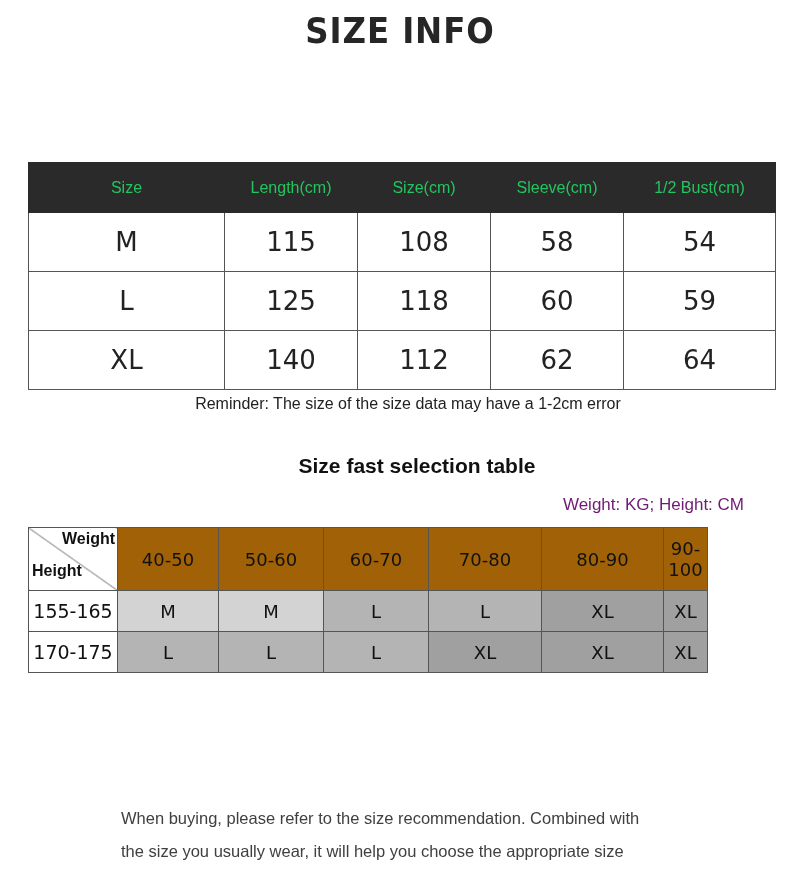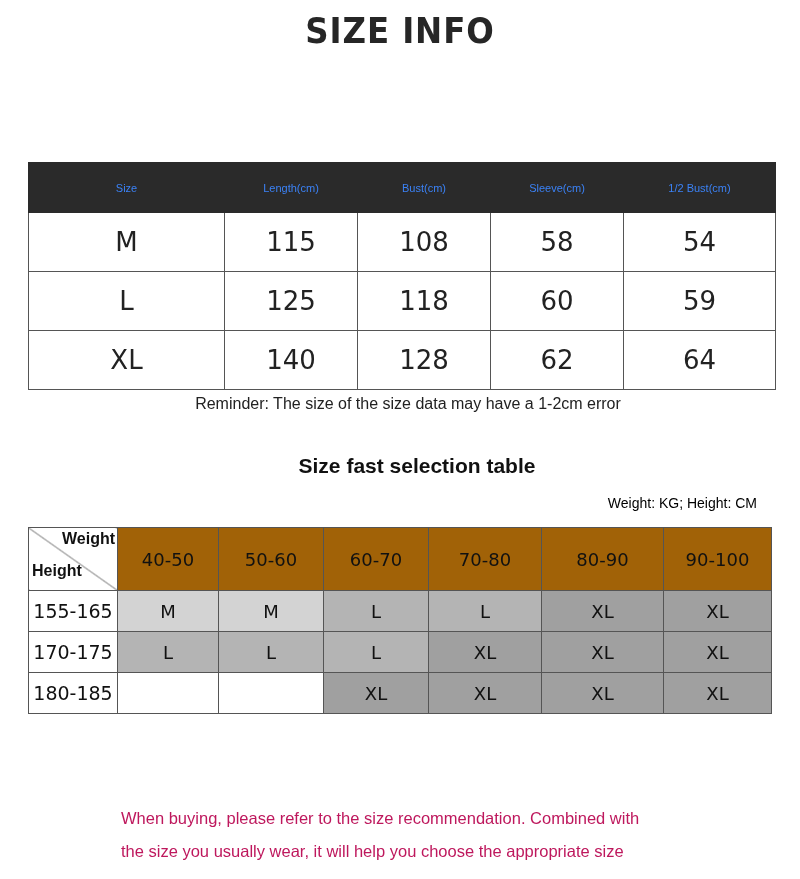--- a/index.html
+++ b/index.html
@@ -7,7 +7,7 @@
   .title{position:absolute;left:0;top:10px;width:800px;text-align:center;font-family:"DejaVu Sans",sans-serif;font-weight:bold;font-size:36px;letter-spacing:1px;color:#262626;transform:scaleX(0.9);}
   table{border-collapse:collapse;position:absolute;}
   .t1{left:28px;top:162px;width:748px;}
-  .t1 th{background:#2a2a2a;color:#3b82f6;font-weight:normal;font-size:11px;height:47px;border:1px solid #2a2a2a;}
+  .t1 th{background:#2a2a2a;color:#22c55e;font-weight:normal;font-size:16px;height:47px;border:1px solid #2a2a2a;}
   .t1 td{height:56px;border:1px solid #555;text-align:center;font-family:"DejaVu Sans",sans-serif;font-size:26px;color:#222;}
   .reminder{position:absolute;left:0;top:395px;width:816px;text-align:center;font-size:16px;color:#222;}
   .sub{position:absolute;left:0;top:454px;width:834px;text-align:center;font-size:21px;font-weight:bold;color:#111;}

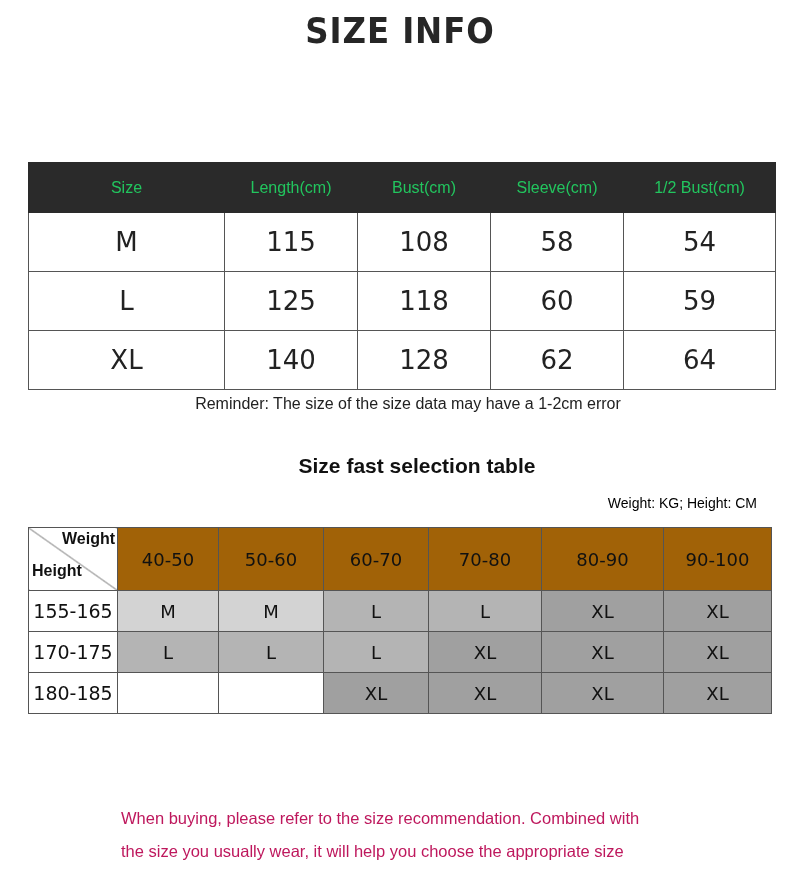--- a/index.html
+++ b/index.html
@@ -36,7 +36,7 @@
     <tr>
       <th style="width:193px">Size</th>
       <th style="width:130px">Length(cm)</th>
-      <th style="width:130px">Bust(cm)</th>
+      <th style="width:130px">Size(cm)</th>
       <th style="width:130px">Sleeve(cm)</th>
       <th>1/2 Bust(cm)</th>
     </tr>

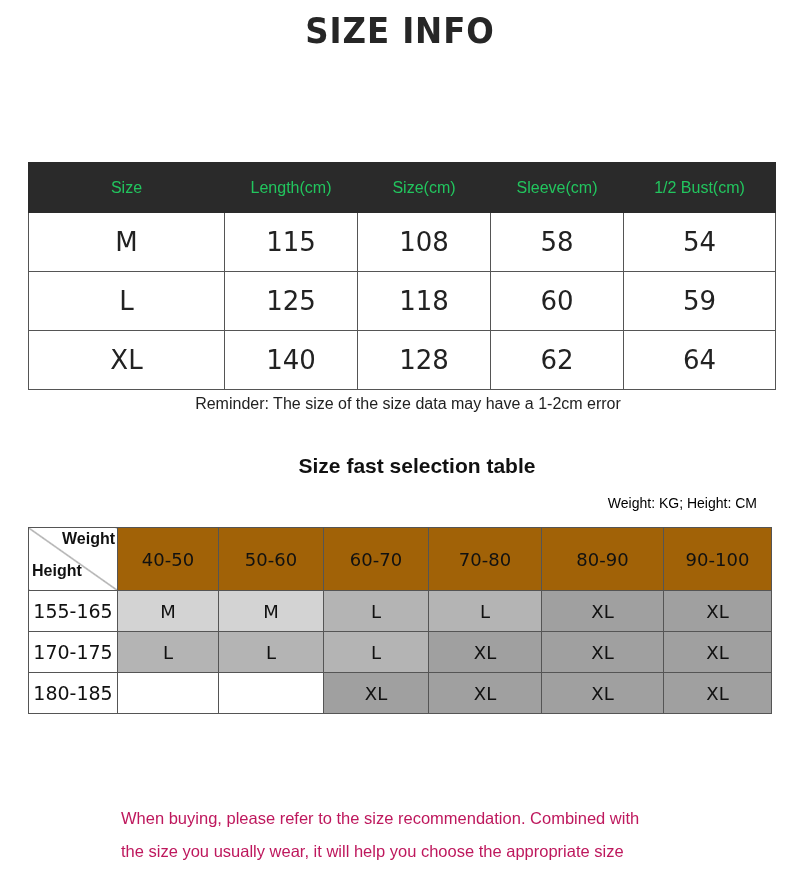--- a/index.html
+++ b/index.html
@@ -59,7 +59,7 @@
     <tr>
       <td>XL</td>
       <td>140</td>
-      <td>128</td>
+      <td>112</td>
       <td>62</td>
       <td>64</td>
     </tr>

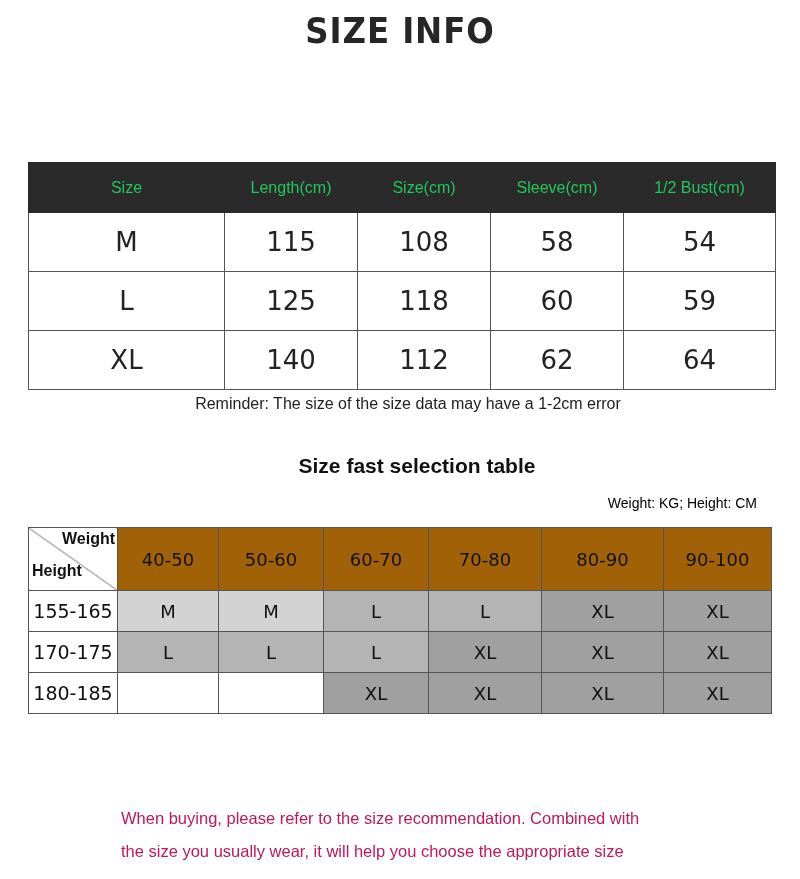--- a/index.html
+++ b/index.html
@@ -11,7 +11,7 @@
   .t1 td{height:56px;border:1px solid #555;text-align:center;font-family:"DejaVu Sans",sans-serif;font-size:26px;color:#222;}
   .reminder{position:absolute;left:0;top:395px;width:816px;text-align:center;font-size:16px;color:#222;}
   .sub{position:absolute;left:0;top:454px;width:834px;text-align:center;font-size:21px;font-weight:bold;color:#111;}
-  .units{position:absolute;right:43px;top:495px;font-size:14px;color:#000000;}
+  .units{position:absolute;right:56px;top:495px;font-size:17px;color:#701a75;}
   .t2{left:28px;top:527px;width:744px;}
   .t2 th,.t2 td{border:1px solid #555;text-align:center;font-family:"DejaVu Sans",sans-serif;font-size:18px;color:#111;}
   .t2 th{height:60px;font-weight:normal;background:#a16207;}

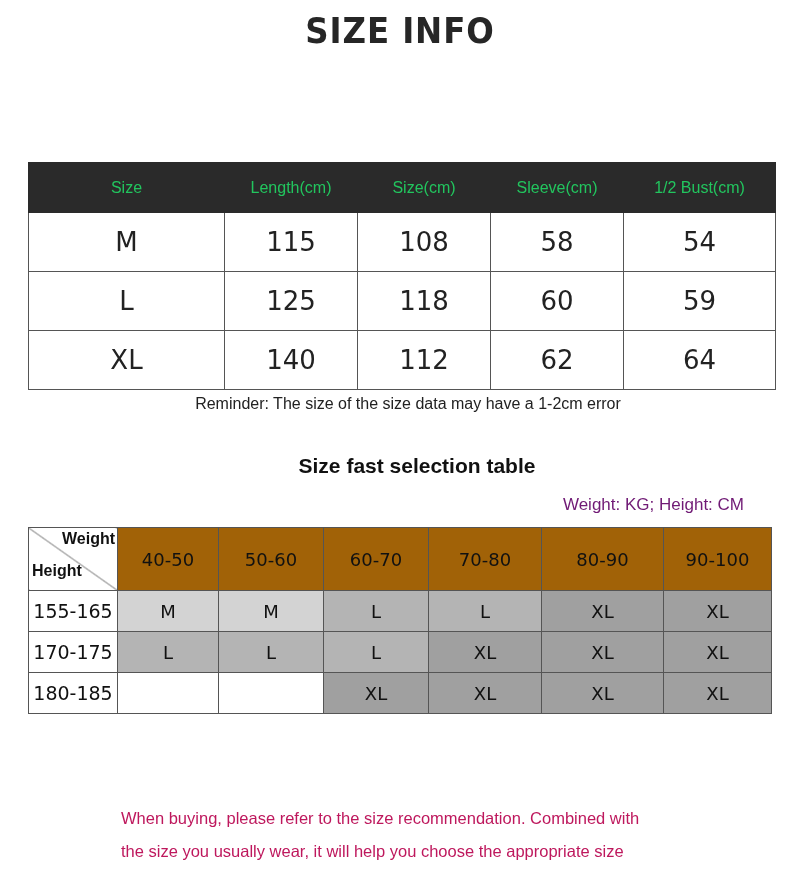--- a/index.html
+++ b/index.html
@@ -12,7 +12,7 @@
   .reminder{position:absolute;left:0;top:395px;width:816px;text-align:center;font-size:16px;color:#222;}
   .sub{position:absolute;left:0;top:454px;width:834px;text-align:center;font-size:21px;font-weight:bold;color:#111;}
   .units{position:absolute;right:56px;top:495px;font-size:17px;color:#701a75;}
-  .t2{left:28px;top:527px;width:744px;}
+  .t2{left:28px;top:527px;width:680px;}
   .t2 th,.t2 td{border:1px solid #555;text-align:center;font-family:"DejaVu Sans",sans-serif;font-size:18px;color:#111;}
   .t2 th{height:60px;font-weight:normal;background:#a16207;}
   .t2 td{height:38px;}

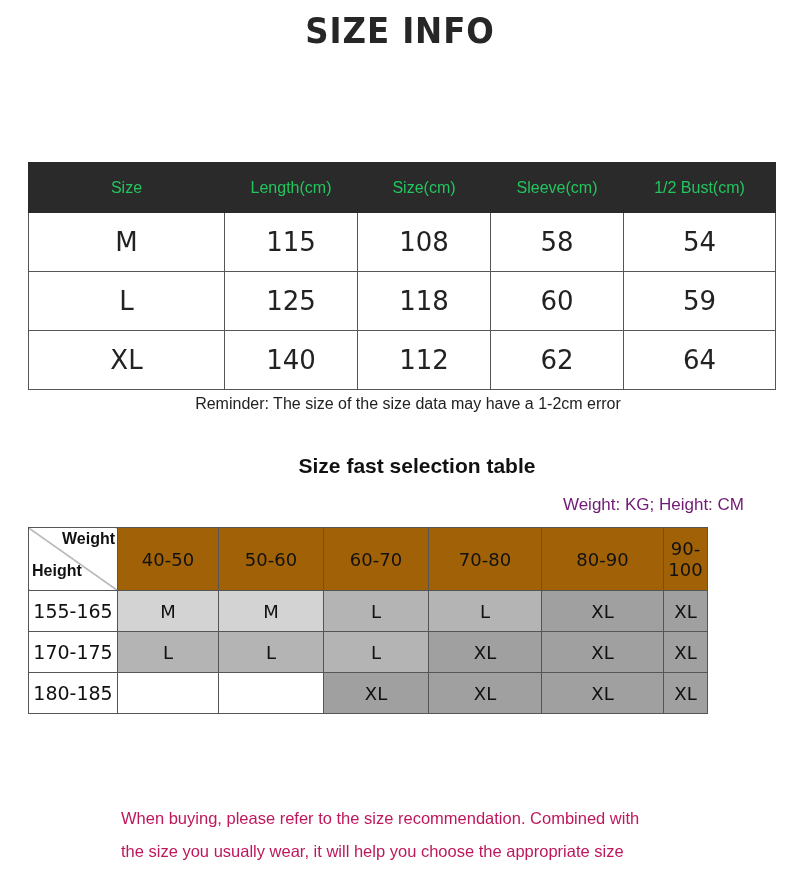--- a/index.html
+++ b/index.html
@@ -104,15 +104,6 @@
         <td class="c-XL">XL</td>
         <td class="c-XL">XL</td>
       </tr>
-      <tr>
-        <td class="h">180-185</td>
-        <td class="c-"></td>
-        <td class="c-"></td>
-        <td class="c-XL">XL</td>
-        <td class="c-XL">XL</td>
-        <td class="c-XL">XL</td>
-        <td class="c-XL">XL</td>
-      </tr>
     </tbody>
 </table>
 

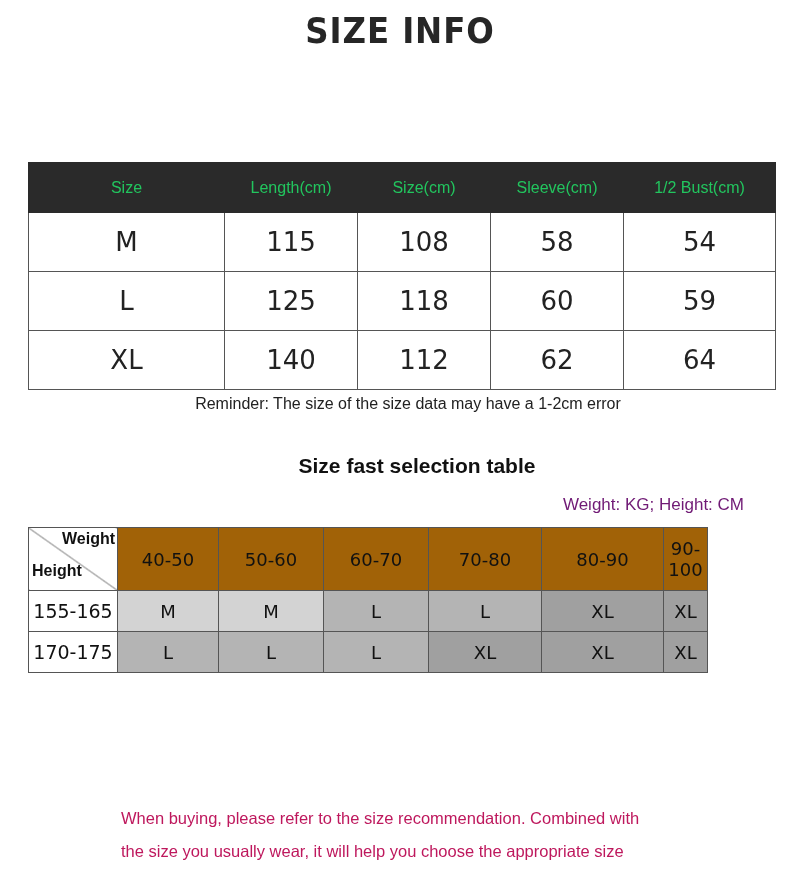--- a/index.html
+++ b/index.html
@@ -24,7 +24,7 @@
   .c-L{background:#b4b4b4;}
   .c-XL{background:#a0a0a0;}
   .c-{background:#fff;}
-  .note{position:absolute;left:121px;font-size:16.5px;color:#be185d;}
+  .note{position:absolute;left:121px;font-size:16.5px;color:#404040;}
 </style>
 </head>
 <body>

